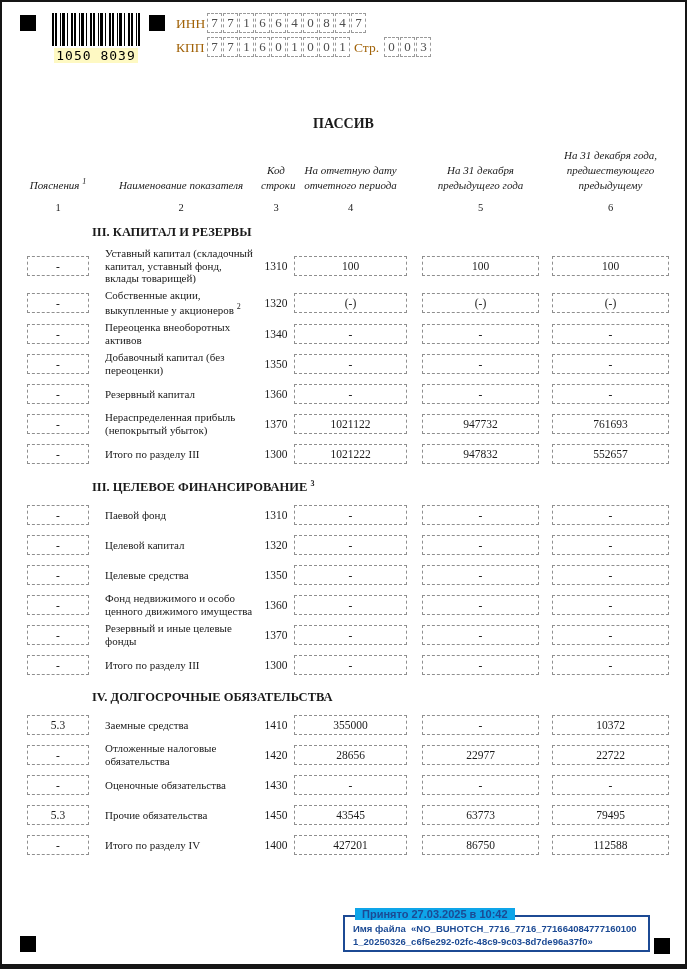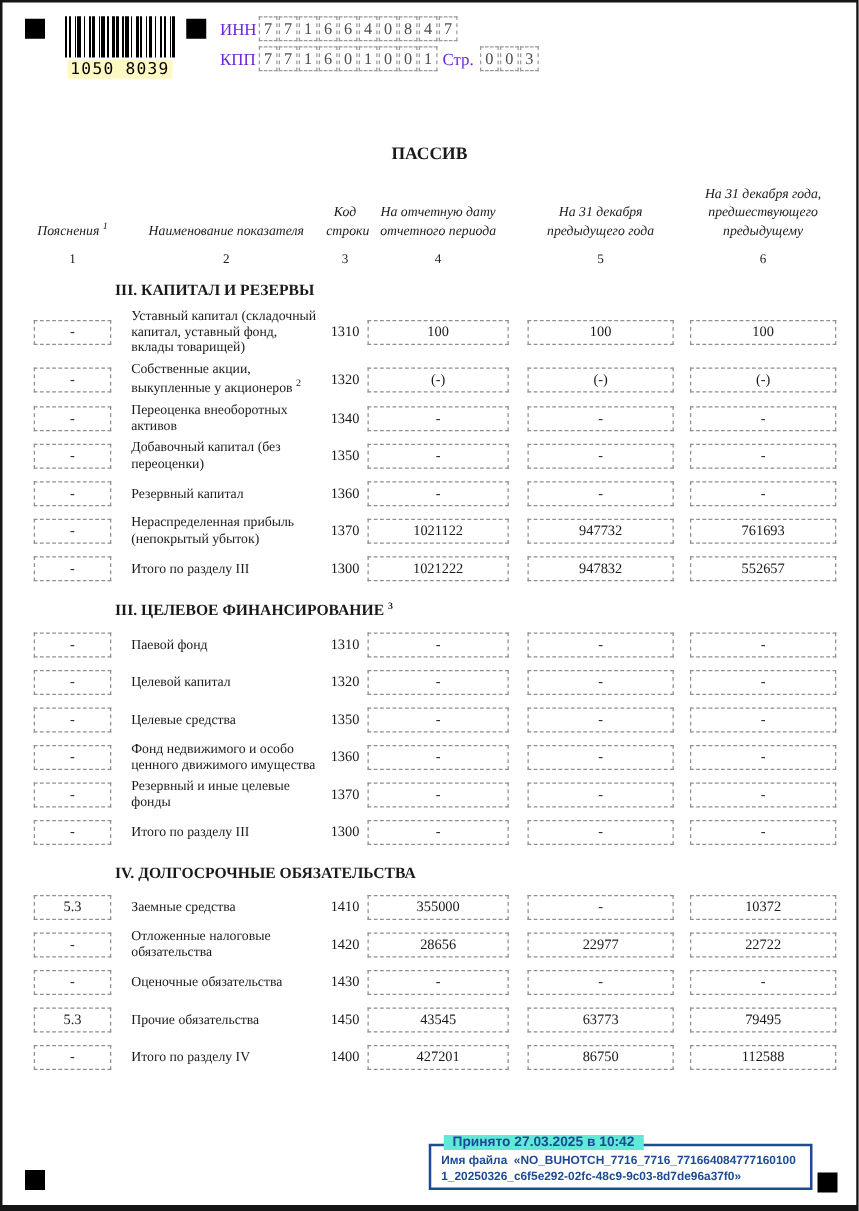--- a/index.html
+++ b/index.html
@@ -23,7 +23,7 @@
   }
   .bc-num{display:inline-block; margin-top:-8px; padding:0 2px; background:#fef9c3;
     font-family:"DejaVu Sans Mono",monospace; font-size:13px; letter-spacing:1px; color:#000;}
-  .flabel{position:absolute; font-size:13.5px; color:#6d28d9;}
+  .flabel{position:absolute; font-size:13.5px; color:#a16207;}
   .cells{position:absolute; display:flex; gap:1px;}
   .dcell{width:15px; height:20px; box-sizing:border-box; border:1px dashed #9a9a9a;
     text-align:center; line-height:18px; font-size:13px; color:#4d4d4d;}

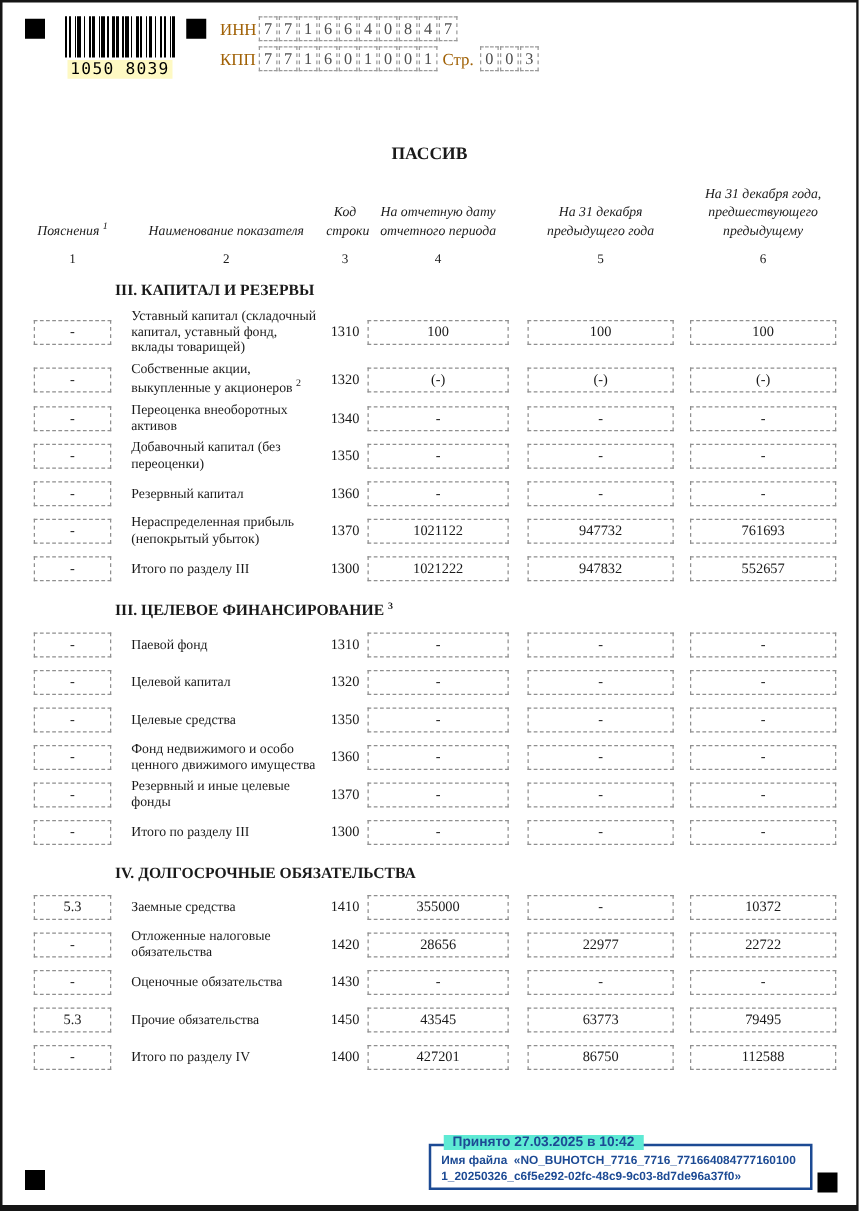--- a/index.html
+++ b/index.html
@@ -51,7 +51,7 @@
   .stamp{position:absolute; left:341px; top:913px; width:307px; height:37px;
     border:2px solid #1c4a94; box-sizing:border-box;
     font-family:"Liberation Sans","DejaVu Sans",sans-serif; color:#1c4a94;}
-  .stamp-legend{position:absolute; top:-9px; left:10px; background:#5eead4; padding:0 7px;
+  .stamp-legend{position:absolute; top:-9px; left:10px; background:#0ea5e9; padding:0 7px;
     font-size:11px; font-weight:bold; white-space:nowrap;text-align:center;}
   .stamp-body{padding:5px 8px 0; font-size:9.5px; font-weight:bold; line-height:1.42;
     word-break:break-all;}

